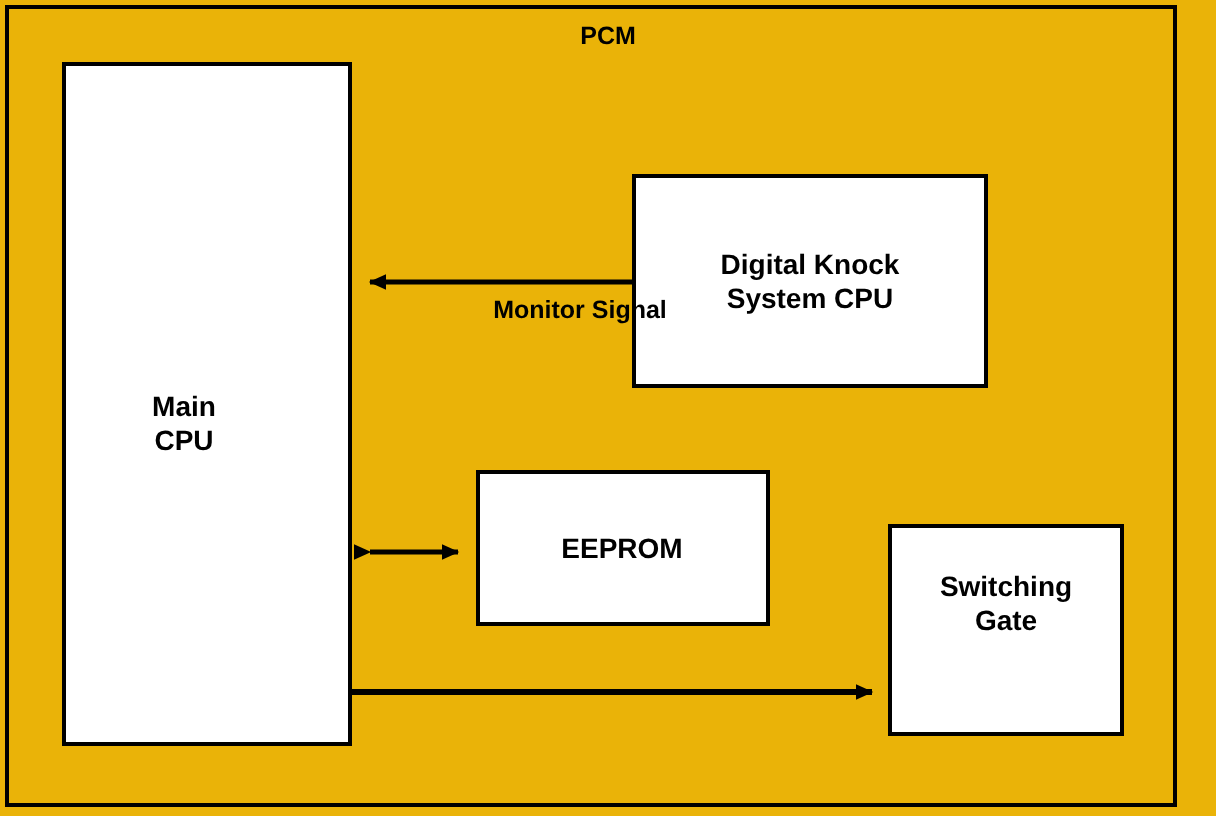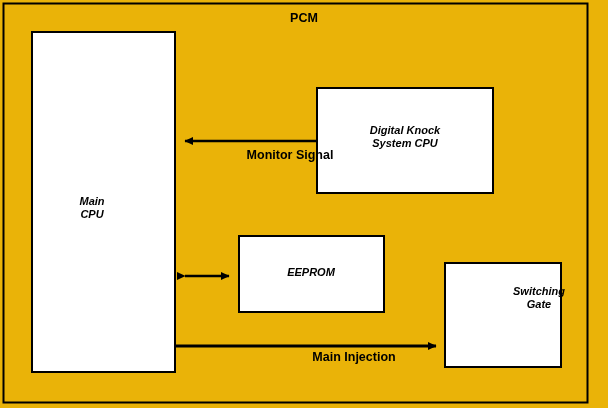--- a/index.html
+++ b/index.html
@@ -40,8 +40,7 @@
     top: 11px;
   }
   .node-label {
-    font-size: 11px;
-    font-style: italic;
+    font-size: 14px;
   }
   .edge-label {
     font-size: 12.5px;

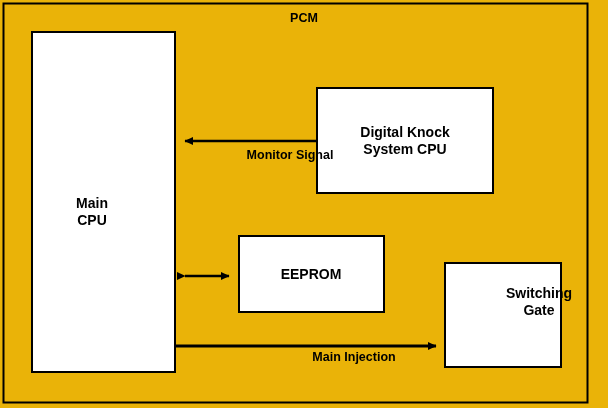--- a/index.html
+++ b/index.html
@@ -50,7 +50,7 @@
   #label-main-cpu      { left: 31px;  top: 195px; width: 122px; }
   #label-knock-cpu     { left: 316px; top: 124px; width: 178px; }
   #label-eeprom        { left: 238px; top: 266px; width: 146px; }
-  #label-switching     { left: 444px; top: 285px; width: 118px; padding-left: 36px; }
+  #label-switching     { left: 444px; top: 285px; width: 118px; }
   #label-monitor-sig   { left: 176px; top: 148px; width: 140px; }
   #label-main-inject   { left: 176px; top: 350px; width: 268px; }
 </style>

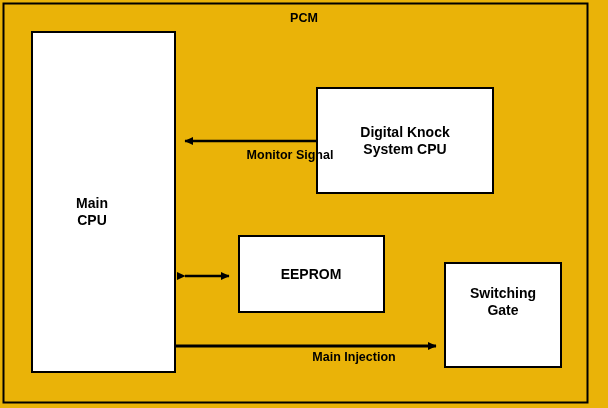--- a/index.html
+++ b/index.html
@@ -107,7 +107,6 @@
 
   <div class="edge-label" id="label-monitor-sig">Monitor Signal</div>
 
-  <div class="edge-label" id="label-main-inject">Main Injection</div>
 
 </div>
 

